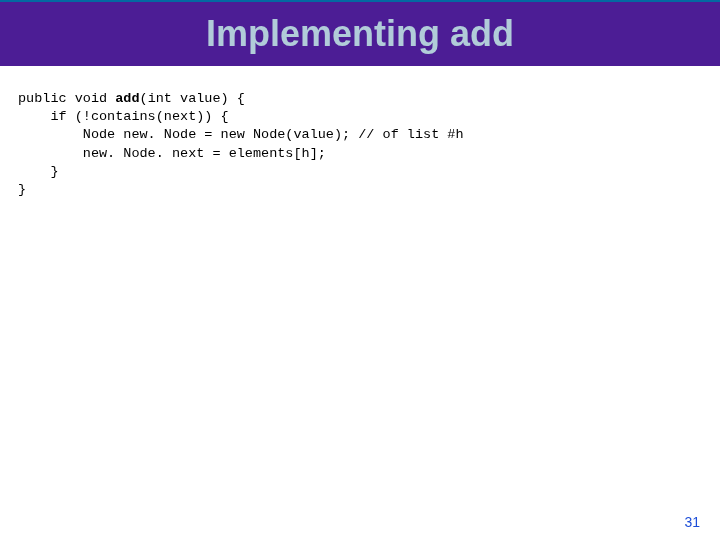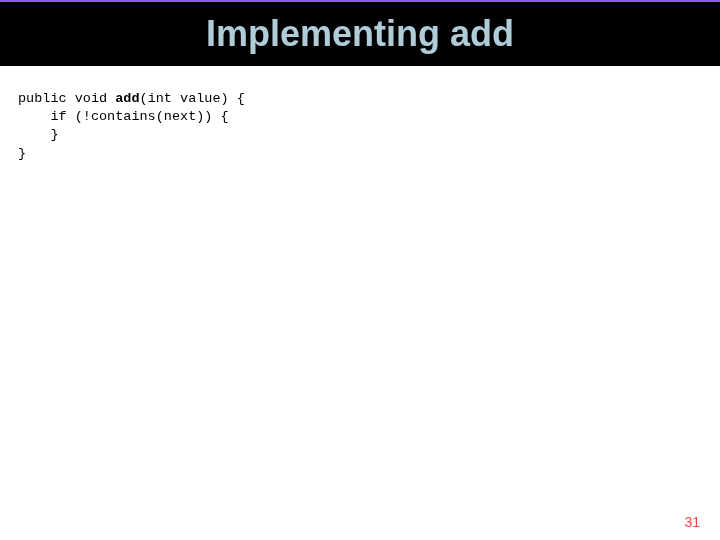--- a/index.html
+++ b/index.html
@@ -13,13 +13,13 @@
     position: relative;
   }
   .title-bar {
-    background: #000000;
+    background: #4c1d95;
     width: 100%;
     height: 64px;
     display: flex;
     align-items: center;
     justify-content: center;
-    border-top: 2px solid #8b5cf6;
+    border-top: 2px solid #0369a1;
   }
   .title-bar h1 {
     margin: 0;

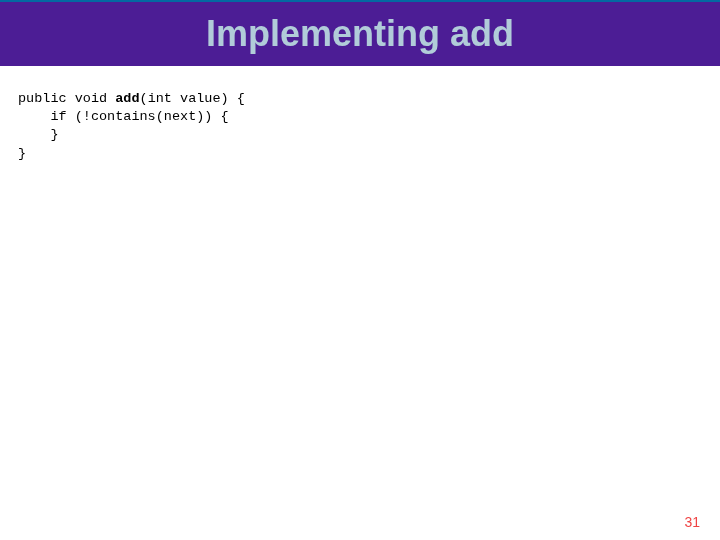--- a/index.html
+++ b/index.html
@@ -63,6 +63,7 @@
 <div class="code-area">
 <pre><span>public void </span><span class="bold">add</span><span>(int value) {</span></pre>
 <pre>    if (!contains(next)) {</pre>
+<pre>        Node new. Node = new Node(value); // of list #h</pre>
 <pre>    }</pre>
 <pre>}</pre>
 </div>

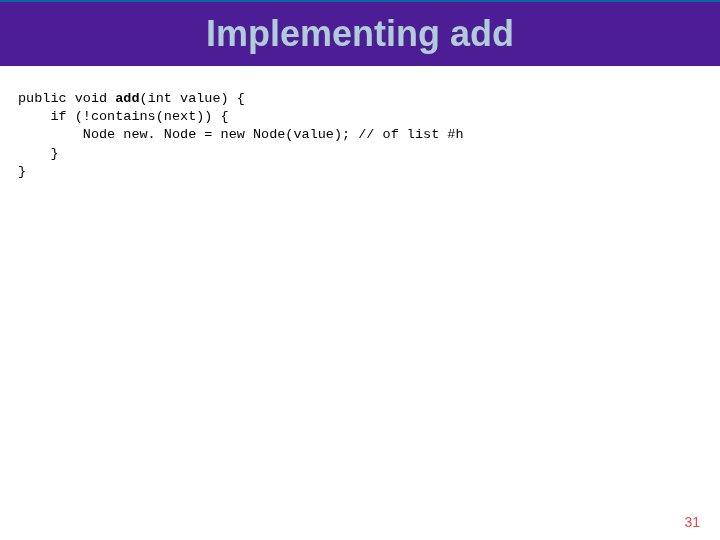--- a/index.html
+++ b/index.html
@@ -64,6 +64,7 @@
 <pre><span>public void </span><span class="bold">add</span><span>(int value) {</span></pre>
 <pre>    if (!contains(next)) {</pre>
 <pre>        Node new. Node = new Node(value); // of list #h</pre>
+<pre>        new. Node. next = elements[h];</pre>
 <pre>    }</pre>
 <pre>}</pre>
 </div>

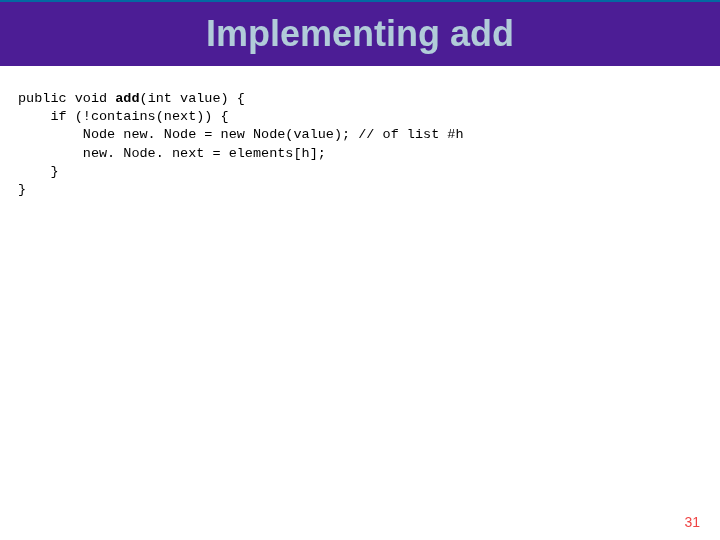--- a/index.html
+++ b/index.html
@@ -49,7 +49,7 @@
     right: 20px;
     font-family: Verdana, Geneva, sans-serif;
     font-size: 14px;
-    color: #ef4444;
+    color: #1d4ed8;
     text-align: right;
   }
 </style>

